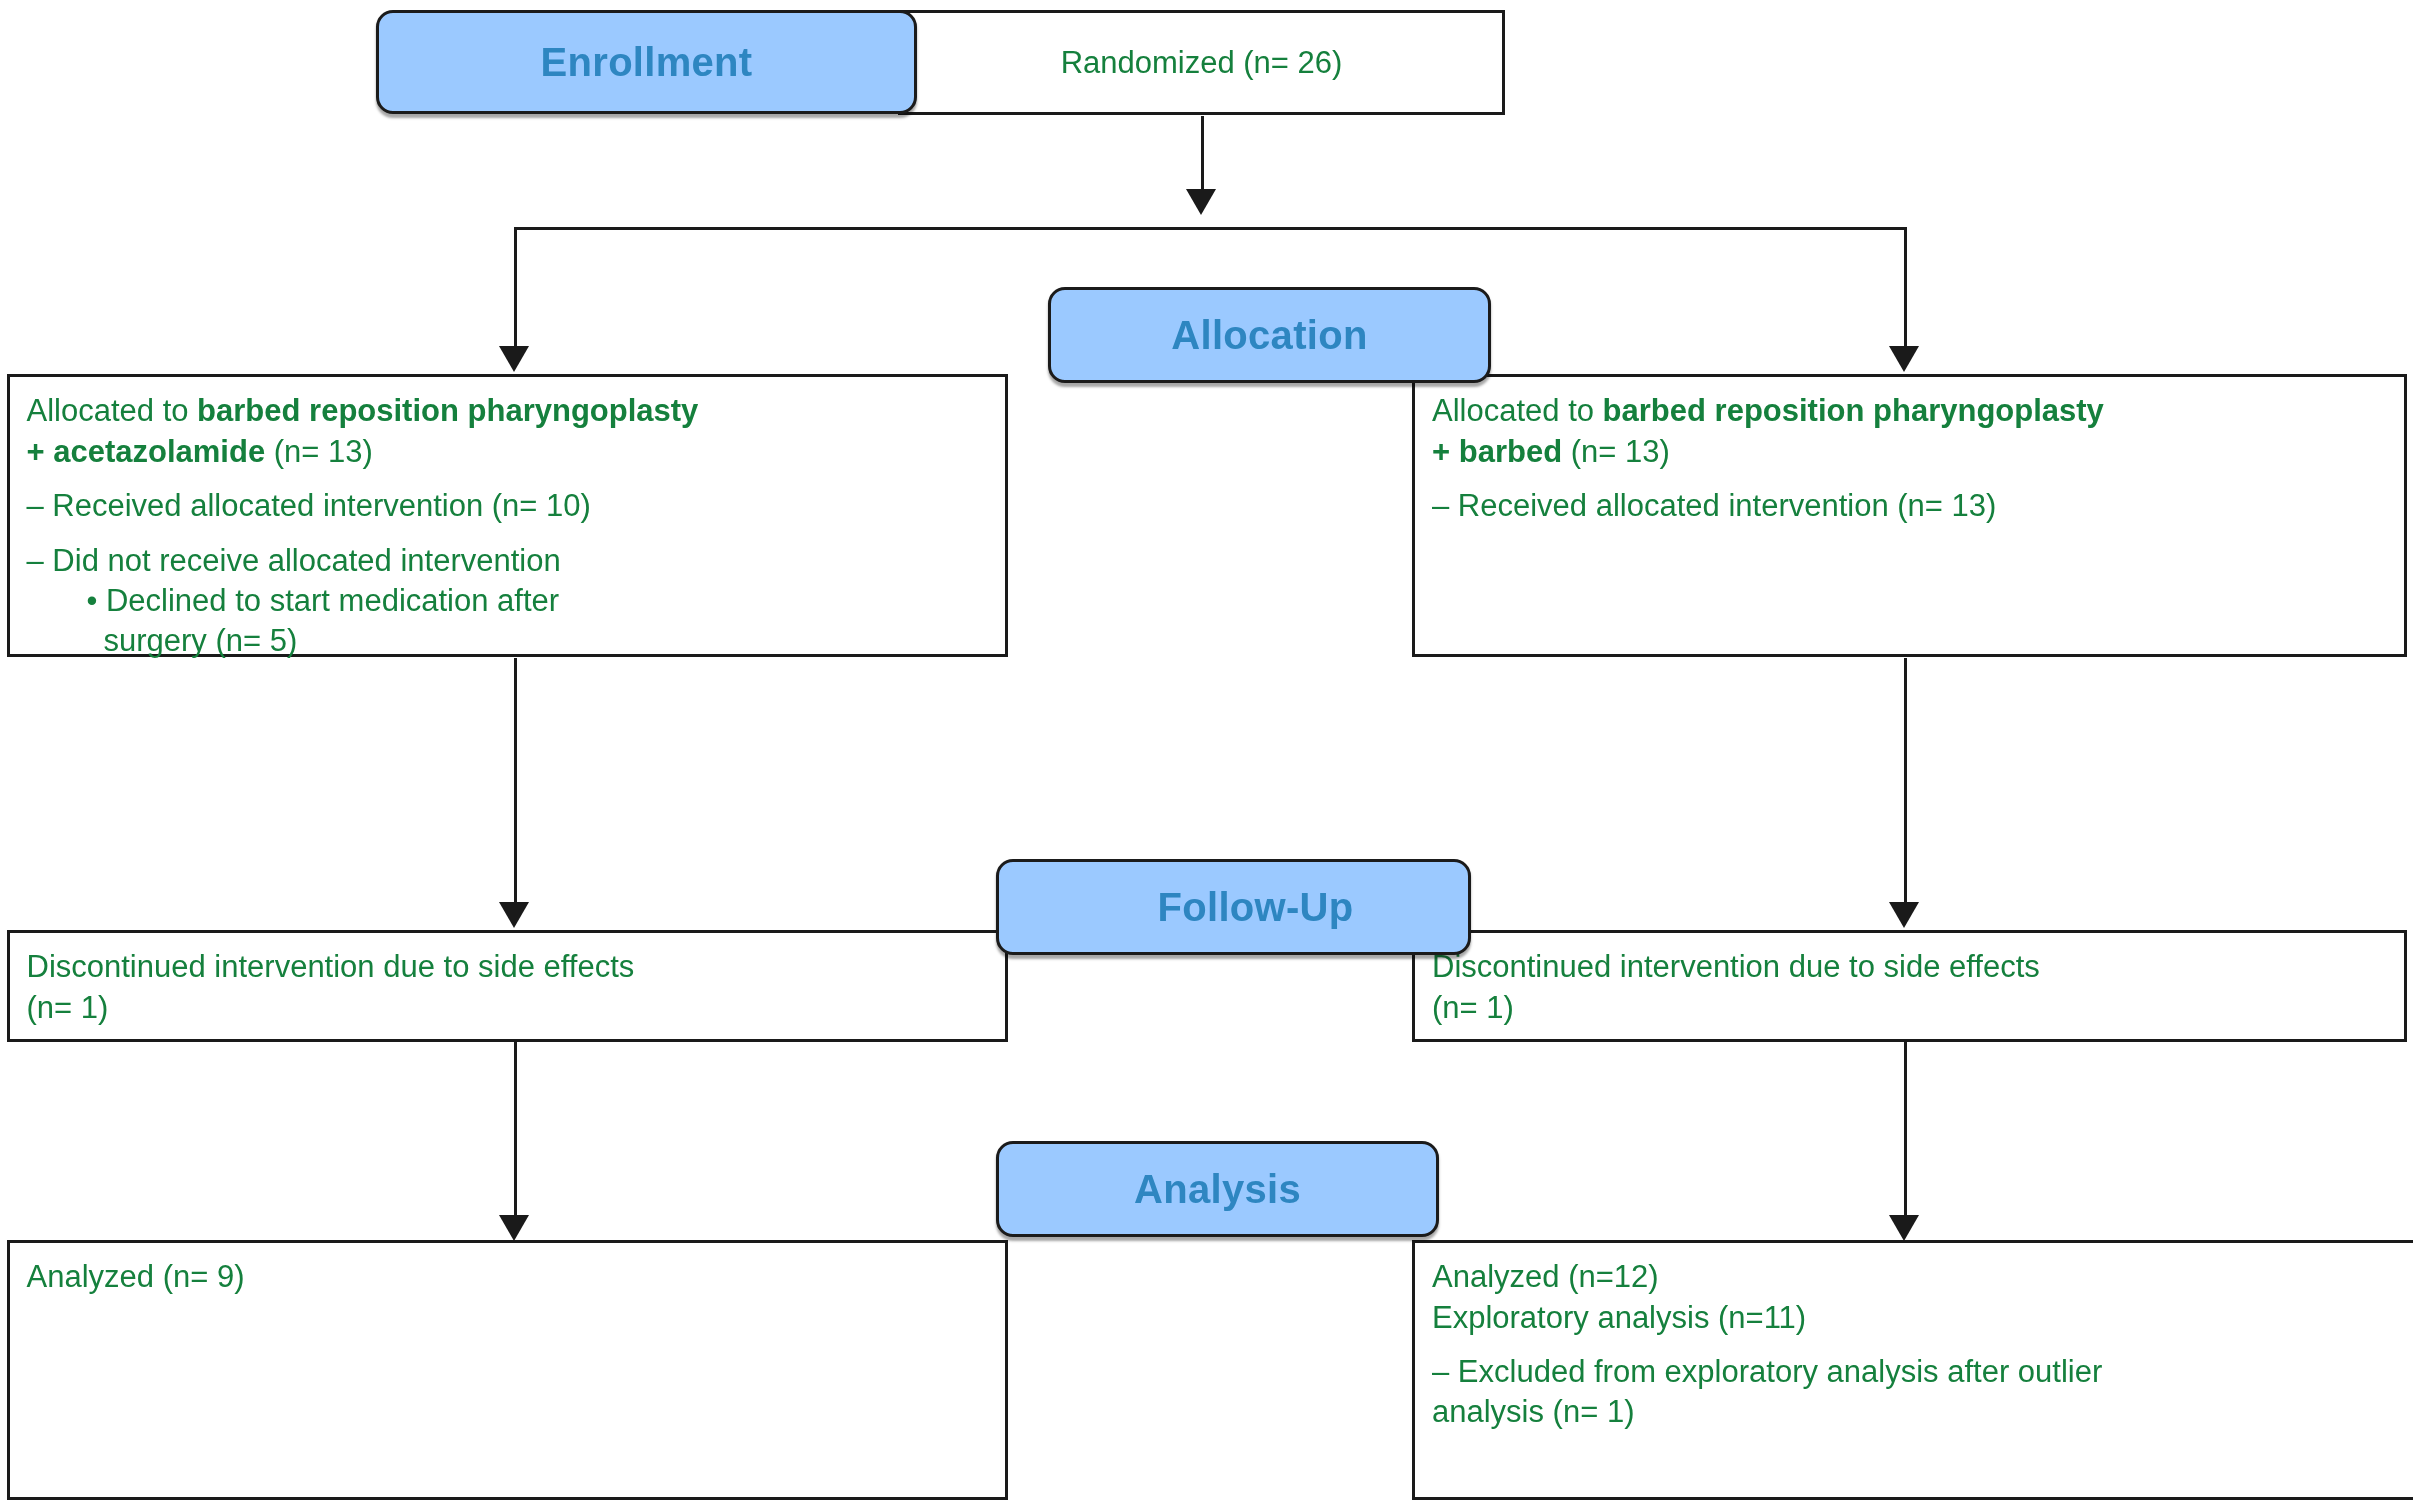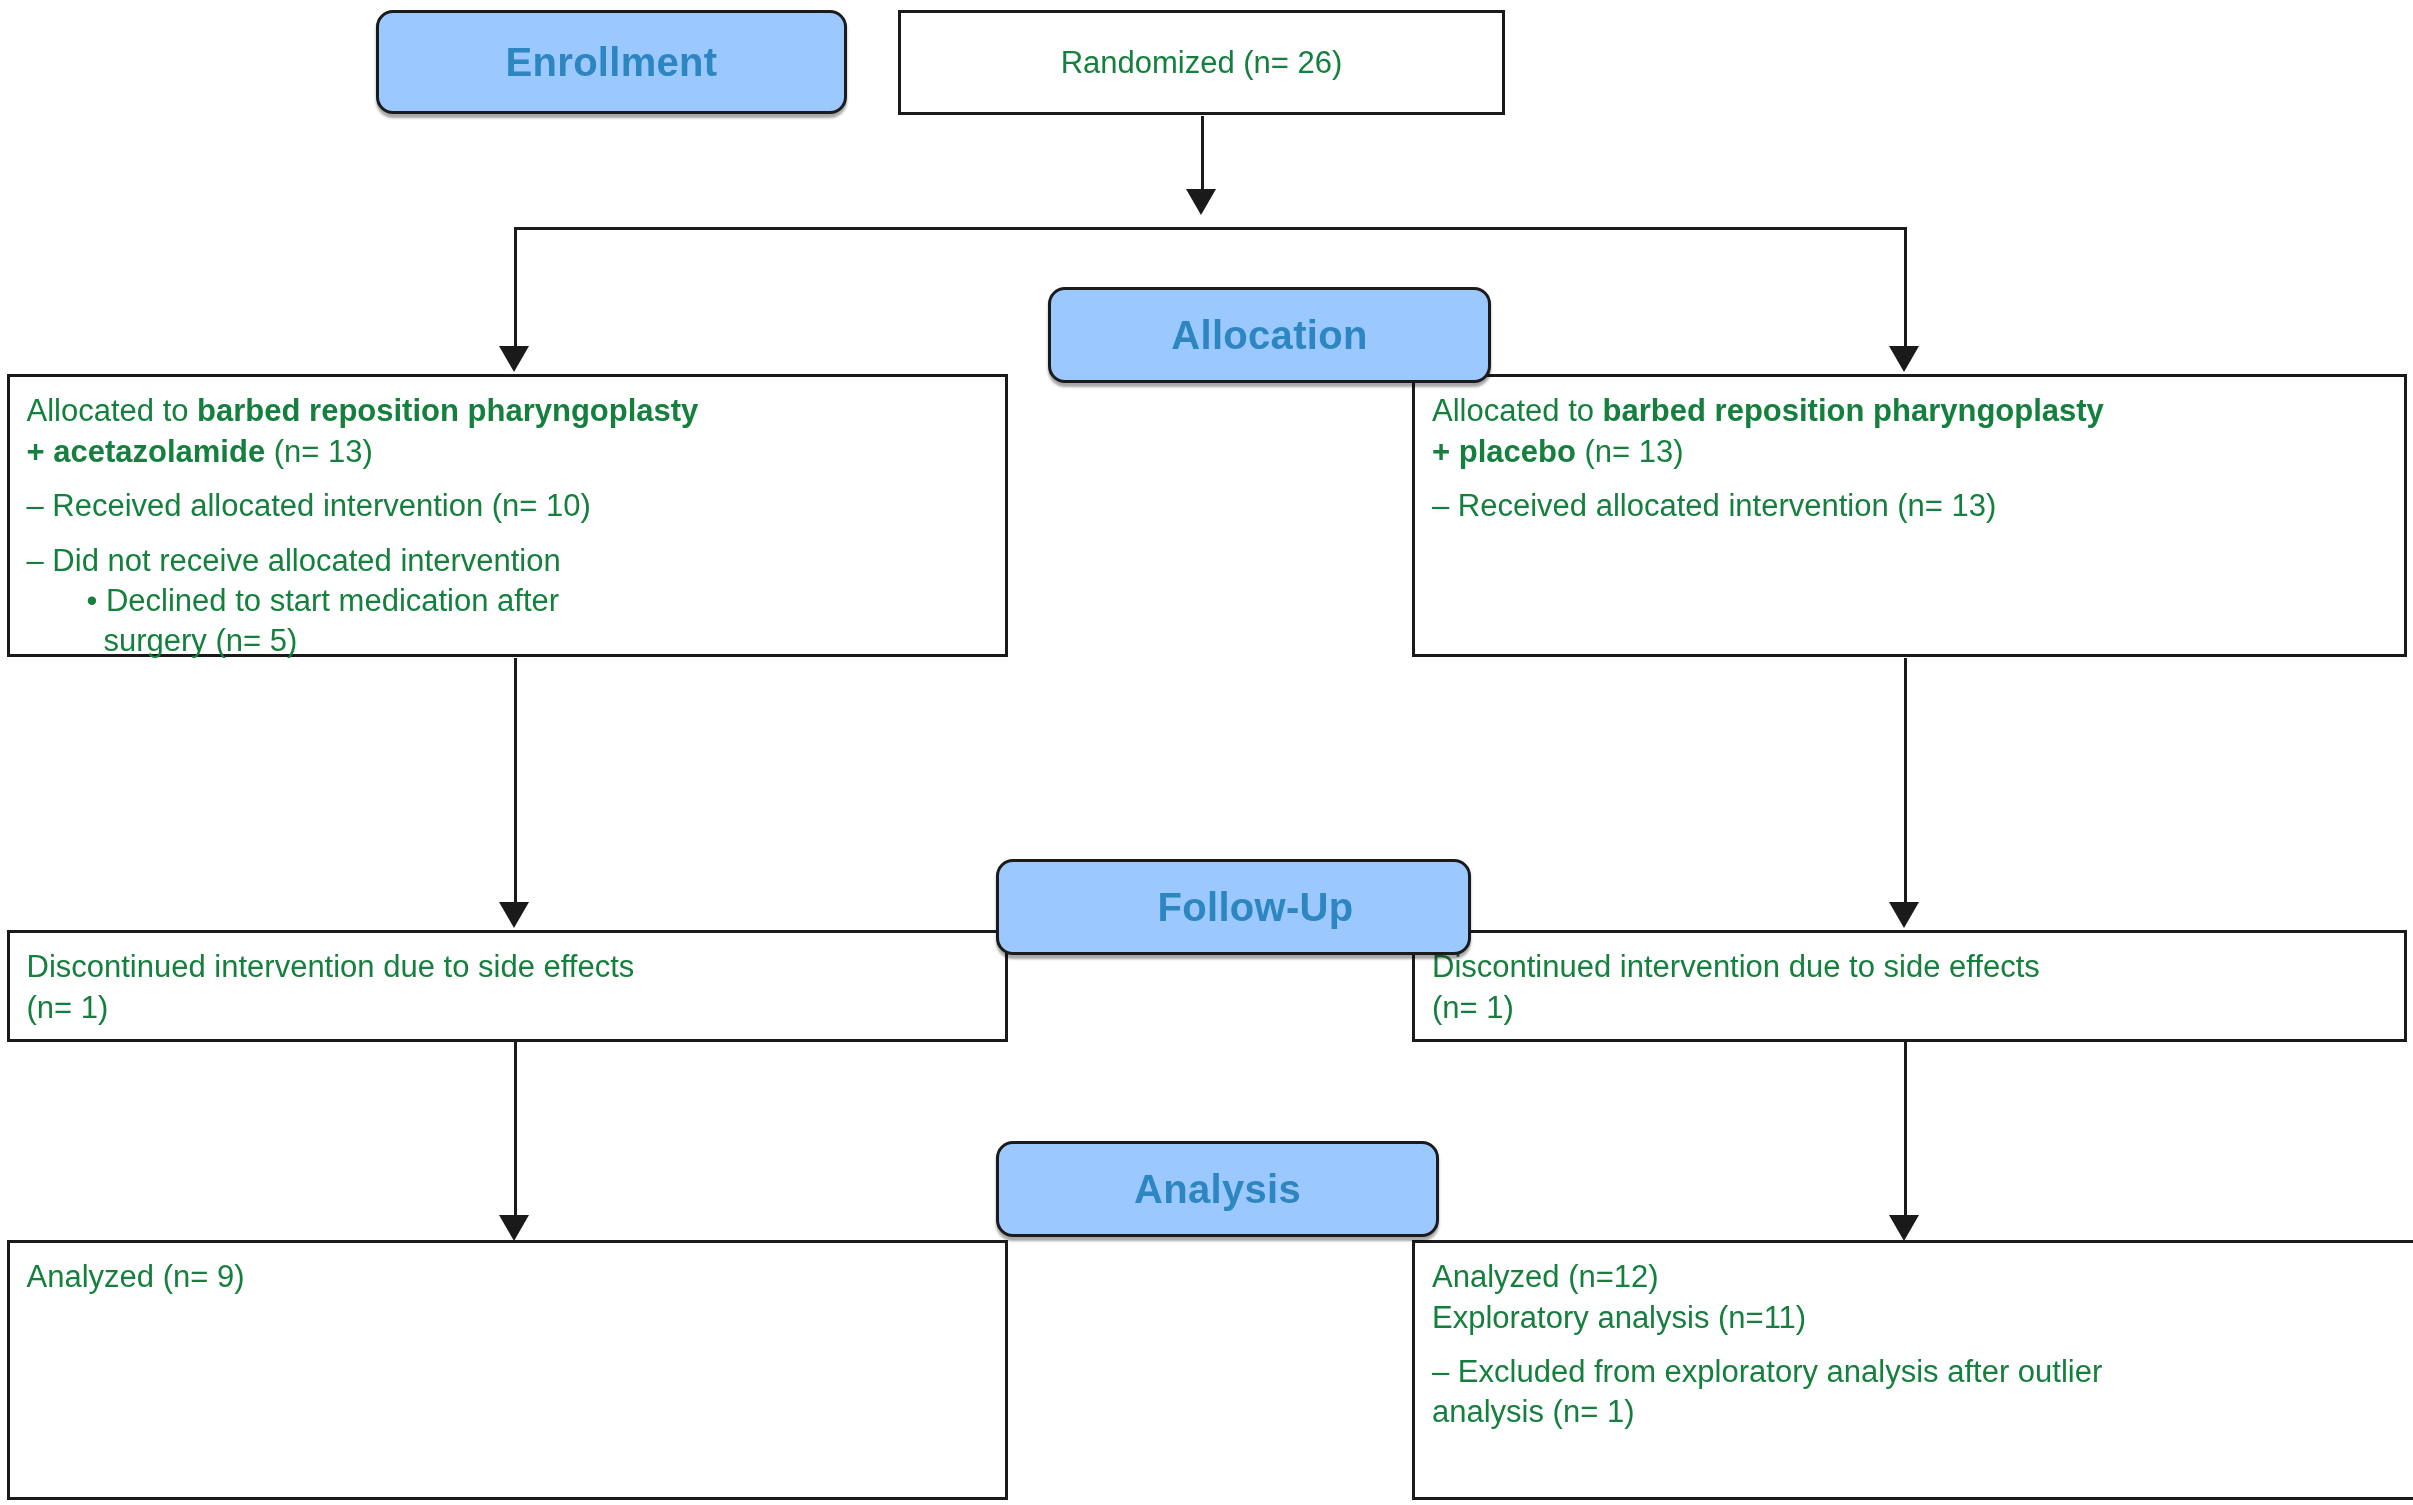--- a/index.html
+++ b/index.html
@@ -86,7 +86,7 @@
 
 <div id="canvas">
 
-  <div class="pill" style="left:376px; top:10.4px; width:471px; height:104px;">
+  <div class="pill" style="left:376px; top:10.4px; width:541px; height:104px;">
     <span>Enrollment</span>
   </div>
 

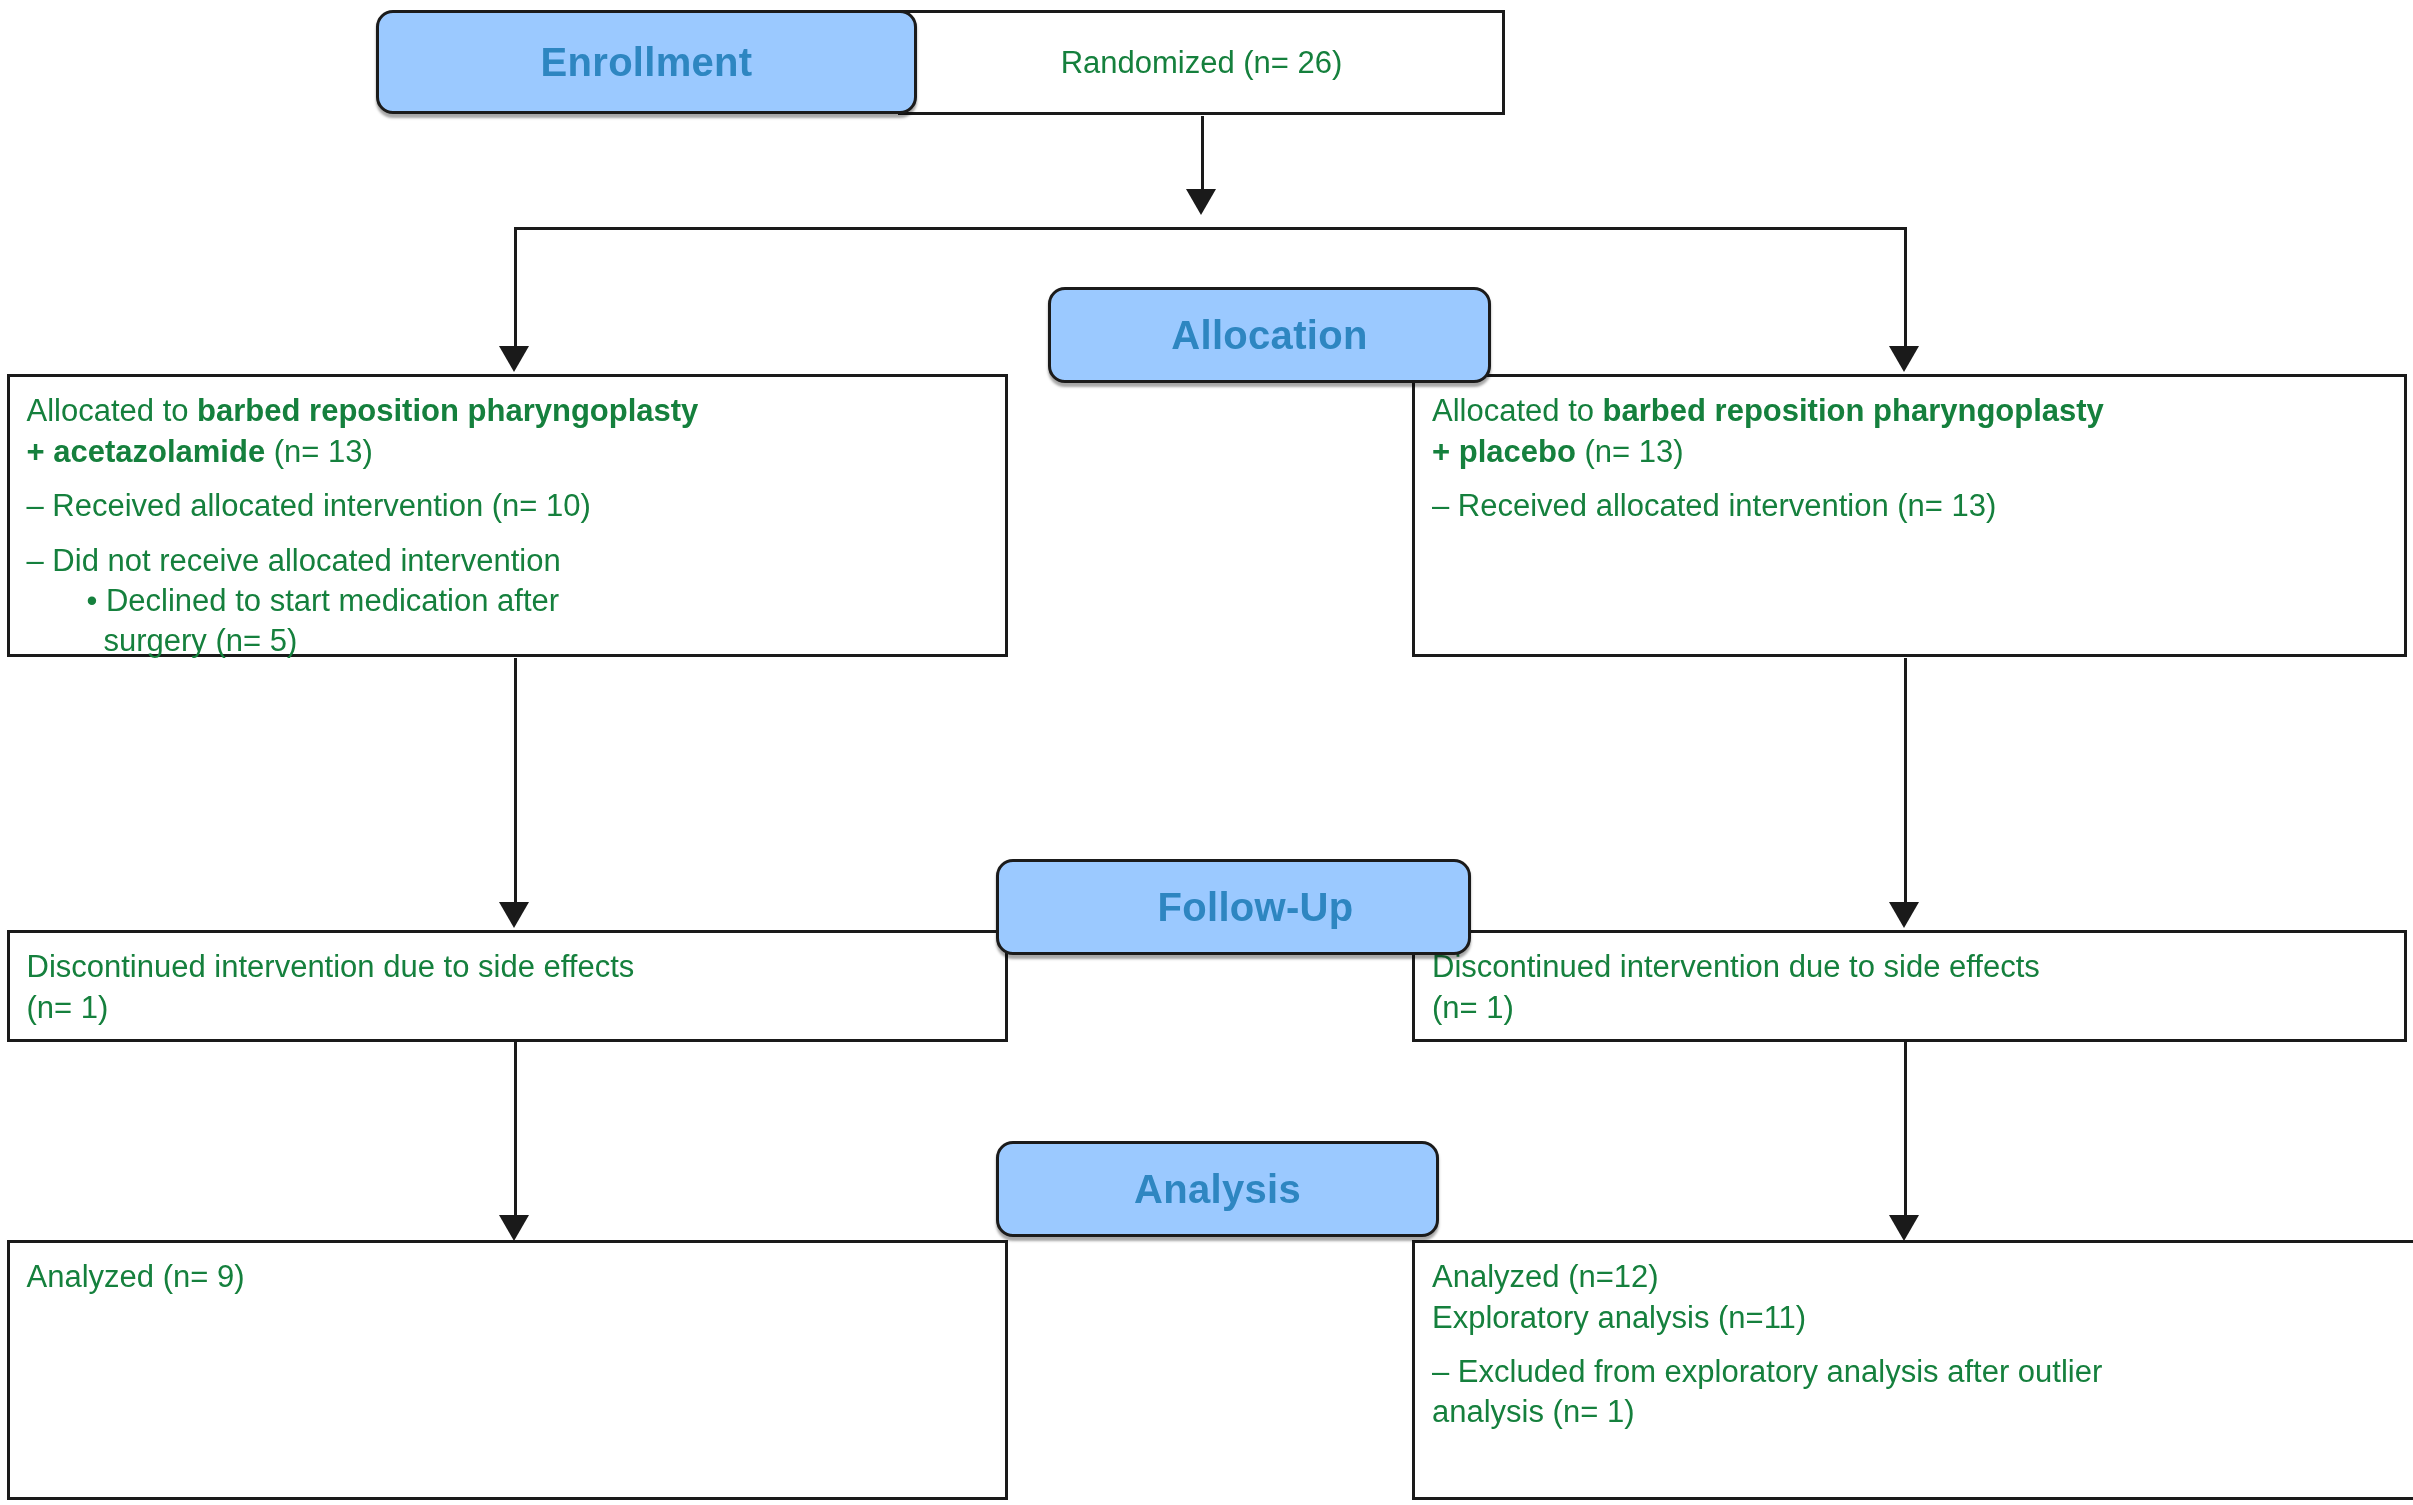--- a/index.html
+++ b/index.html
@@ -123,7 +123,7 @@
   <div class="node" style="left:1412px; top:374px; width:995px; height:283px;">
     <div class="pad">
       <span class="ln"><span>Allocated to </span><span class="bd">barbed reposition pharyngoplasty</span></span>
-      <span class="ln"><span class="bd">+ placebo</span><span> (n= 13)</span></span>
+      <span class="ln"><span class="bd">+ barbed</span><span> (n= 13)</span></span>
       <span class="ln sp">– Received allocated intervention (n= 13)</span>
     </div>
   </div>

